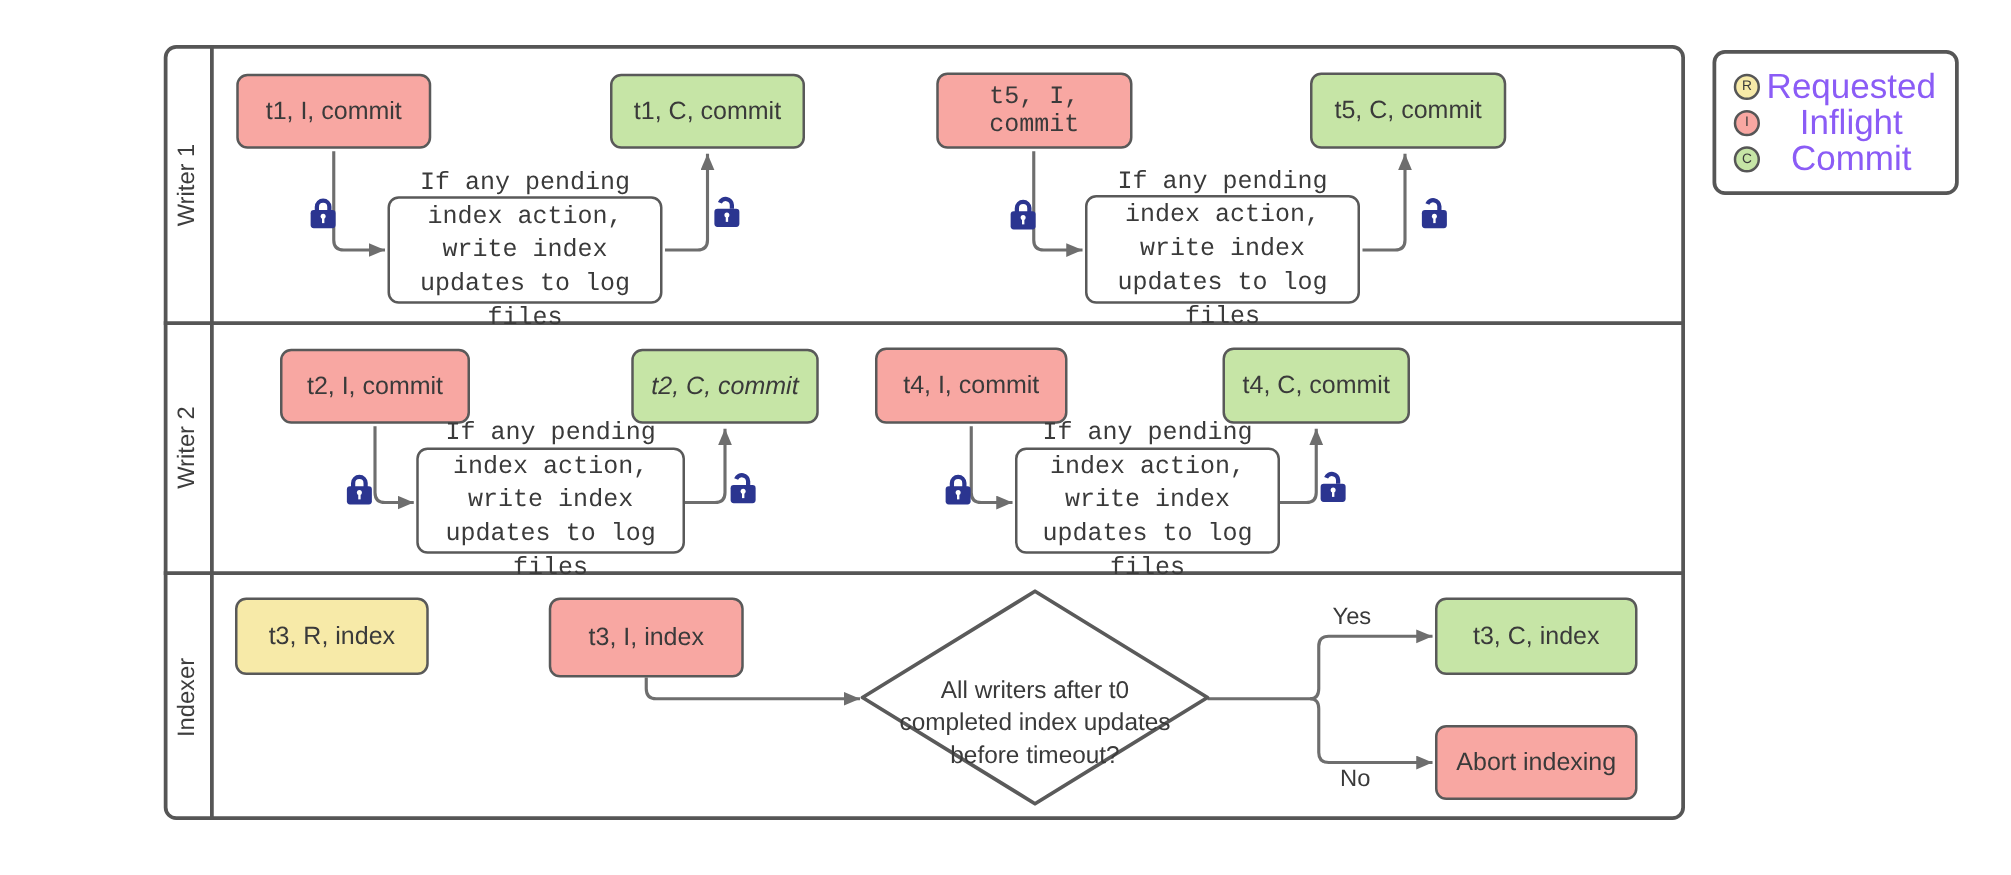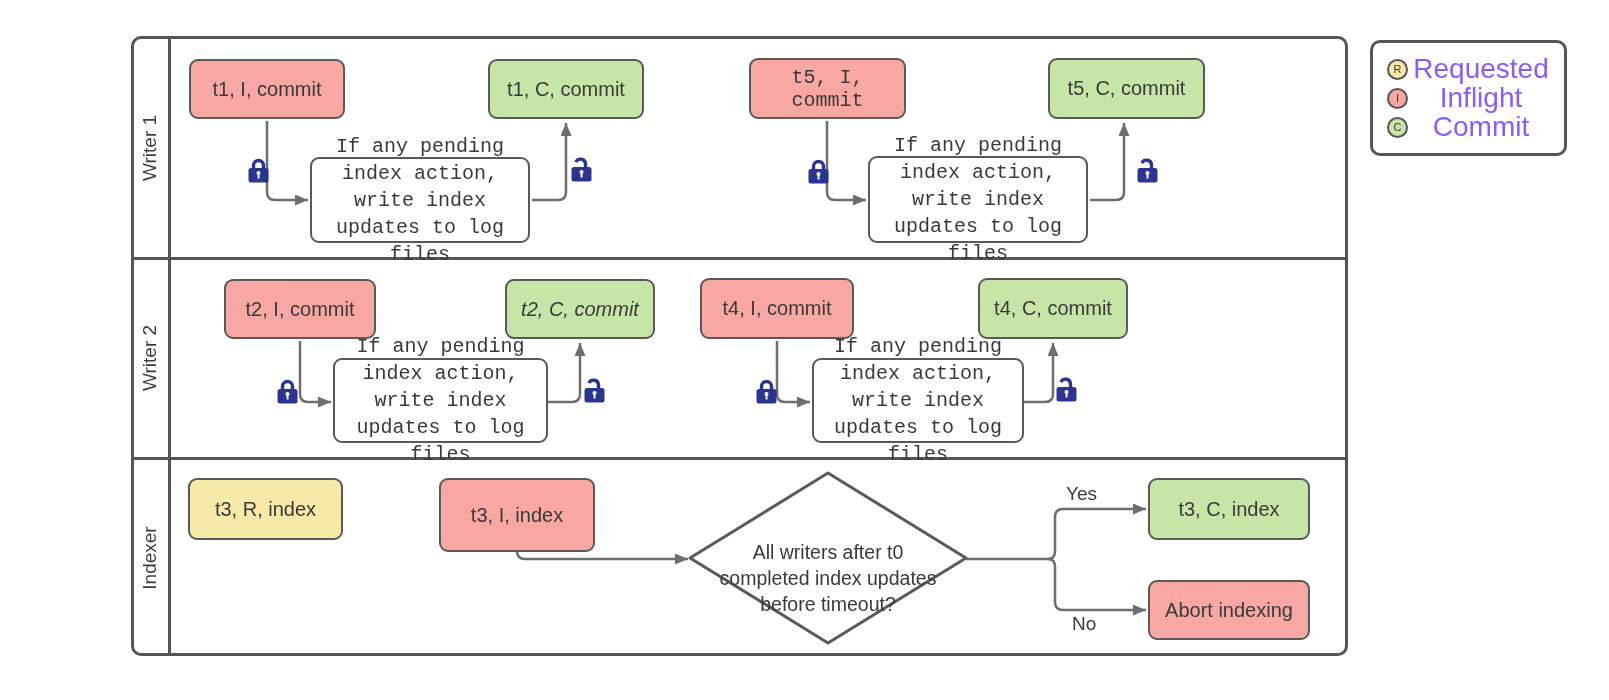--- a/index.html
+++ b/index.html
@@ -81,7 +81,7 @@
 <div class="abs node proc" style="left:812px;top:358px;width:212px;height:85px;">If any pending index action, write index updates to log files</div>
 
 <div class="abs node yellow" style="left:188px;top:478px;width:155px;height:62px;">t3, R, index</div>
-<div class="abs node pink" style="left:439px;top:478px;width:156px;height:74px;">t3, I, index</div>
+<div class="abs node pink" style="left:439px;top:478px;width:156px;height:64px;">t3, I, index</div>
 <div class="abs dec-text" style="left:703px;top:519px;width:250px;margin-top:20px;">
   <span style="display:block">All writers after t0</span>
   <span style="display:block">completed index updates</span>

